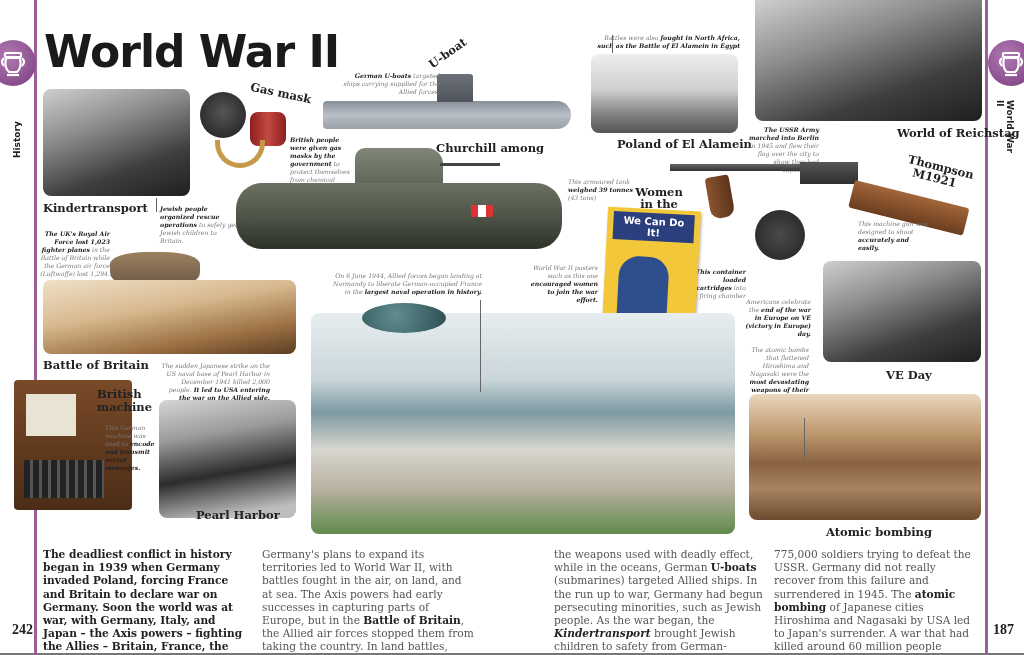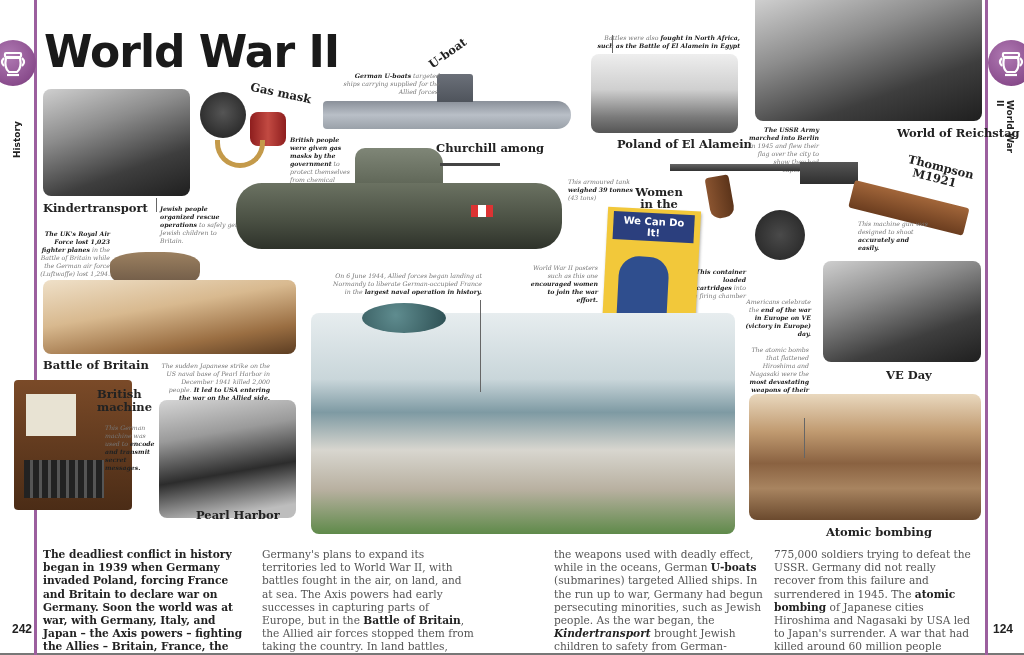--- a/index.html
+++ b/index.html
@@ -26,7 +26,7 @@
   .body-col { font-size: 10.6px; line-height: 13.2px; color: #555; }
   .body-col b { color: #222; }
   .body-lead { font-size: 10.6px; line-height: 13.2px; color: #222; font-weight: bold; }
-  .pageno { font-family: Liberation Sans, sans-serif; font-size: 12px; font-weight: bold; color: #222; }
+  .pageno { font-family: Liberation Serif, serif; font-size: 14px; font-weight: bold; color: #222; }
 </style>
 </head>
 <body>

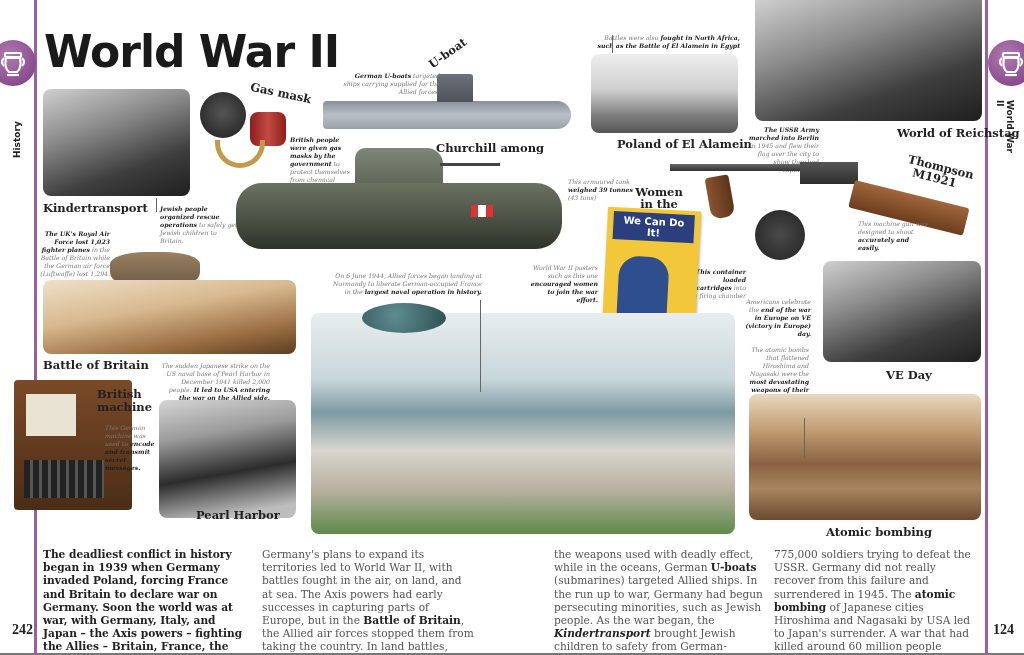--- a/index.html
+++ b/index.html
@@ -148,7 +148,7 @@
   <p class="abs body-col" style="left:774px; top:548px; width:206px;">775,000 soldiers trying to defeat the USSR. Germany did not really recover from this failure and surrendered in 1945. The <b>atomic bombing</b> of Japanese cities Hiroshima and Nagasaki by USA led to Japan's surrender. A war that had killed around 60 million people worldwide was over.</p>
 
   <div class="abs pageno" style="left:12px; top:622px;">242</div>
-  <div class="abs pageno" style="left:993px; top:622px;">124</div>
+  <div class="abs pageno" style="left:993px; top:622px;">187</div>
 </div>
 
 </body></html>

